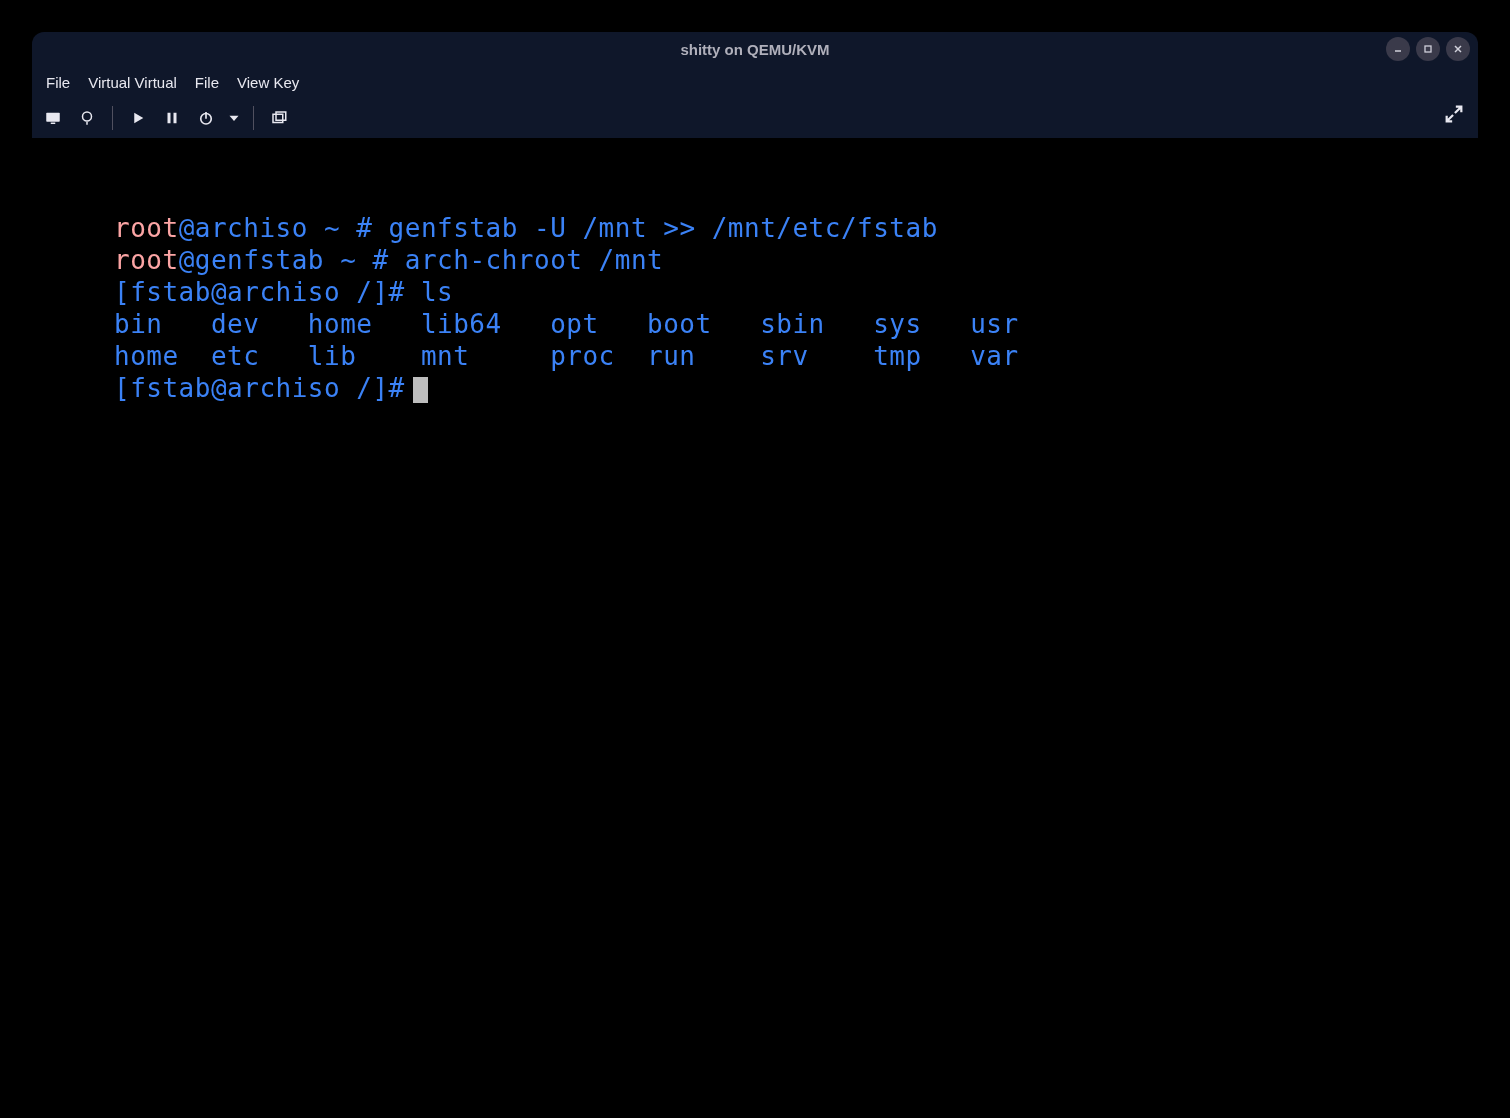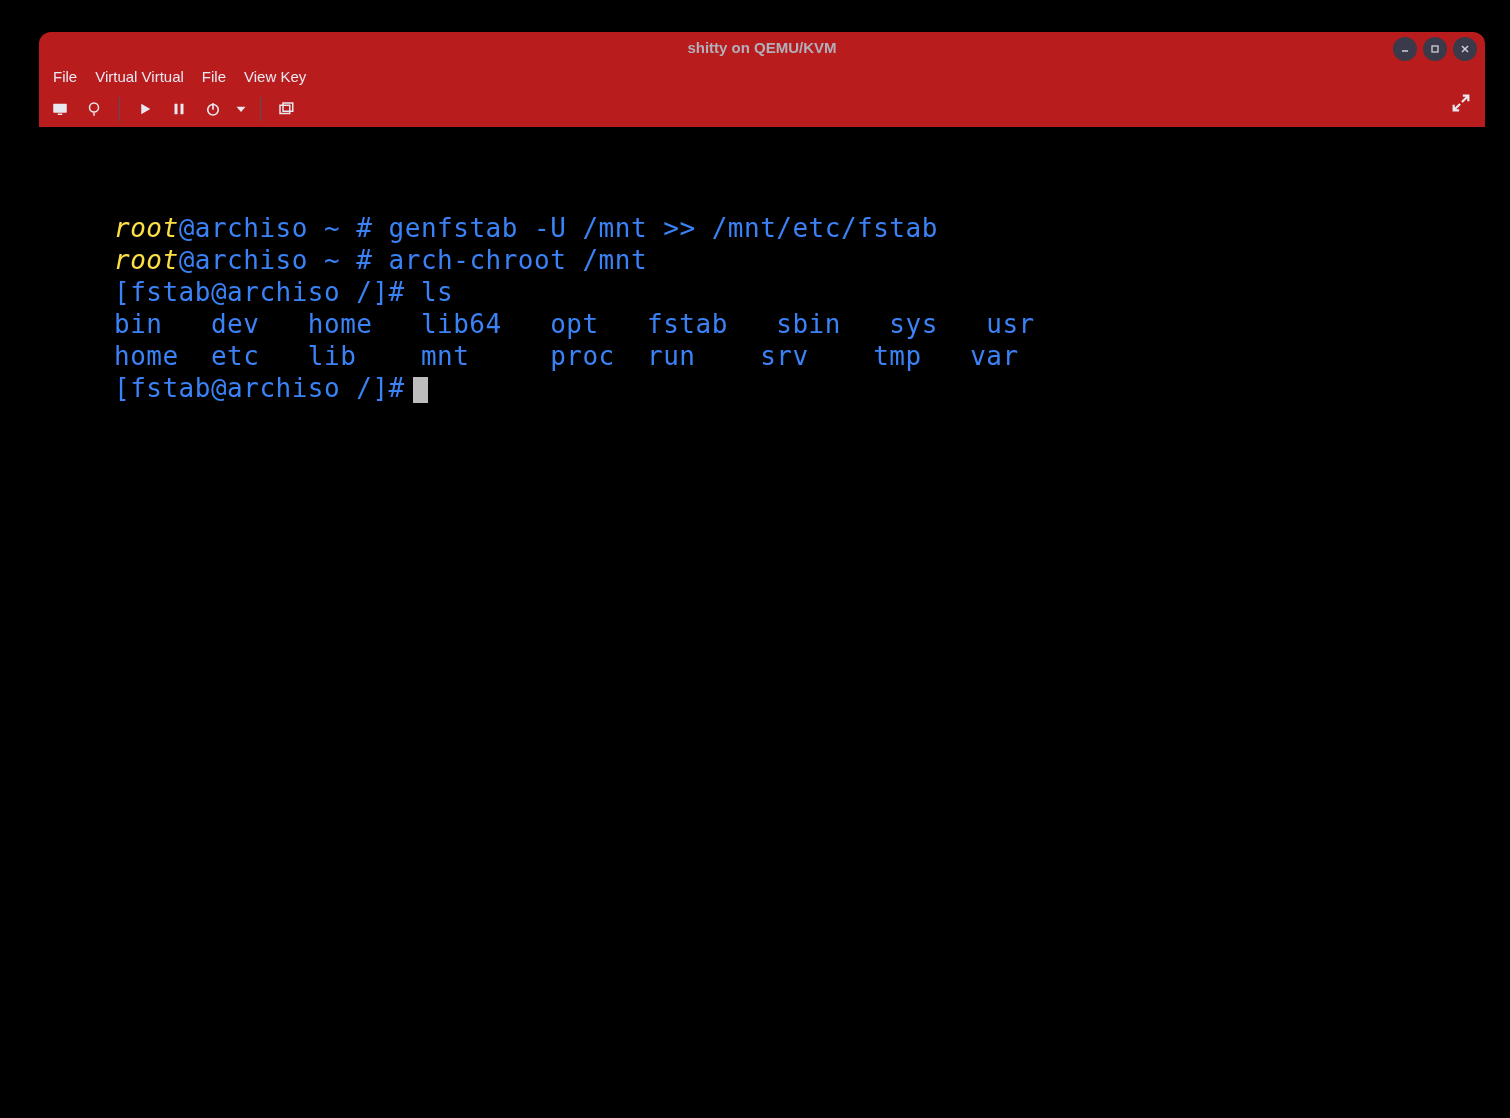--- a/index.html
+++ b/index.html
@@ -12,11 +12,11 @@
   }
   .window {
     position: absolute;
-    left: 39px;
+    left: 32px;
     top: 32px;
     width: 1446px;
-    height: 95px;
-    background: #b91c1c;
+    height: 106px;
+    background: #0f172a;
     border-radius: 12px 12px 0 0;
     display: flex;
     flex-direction: column;

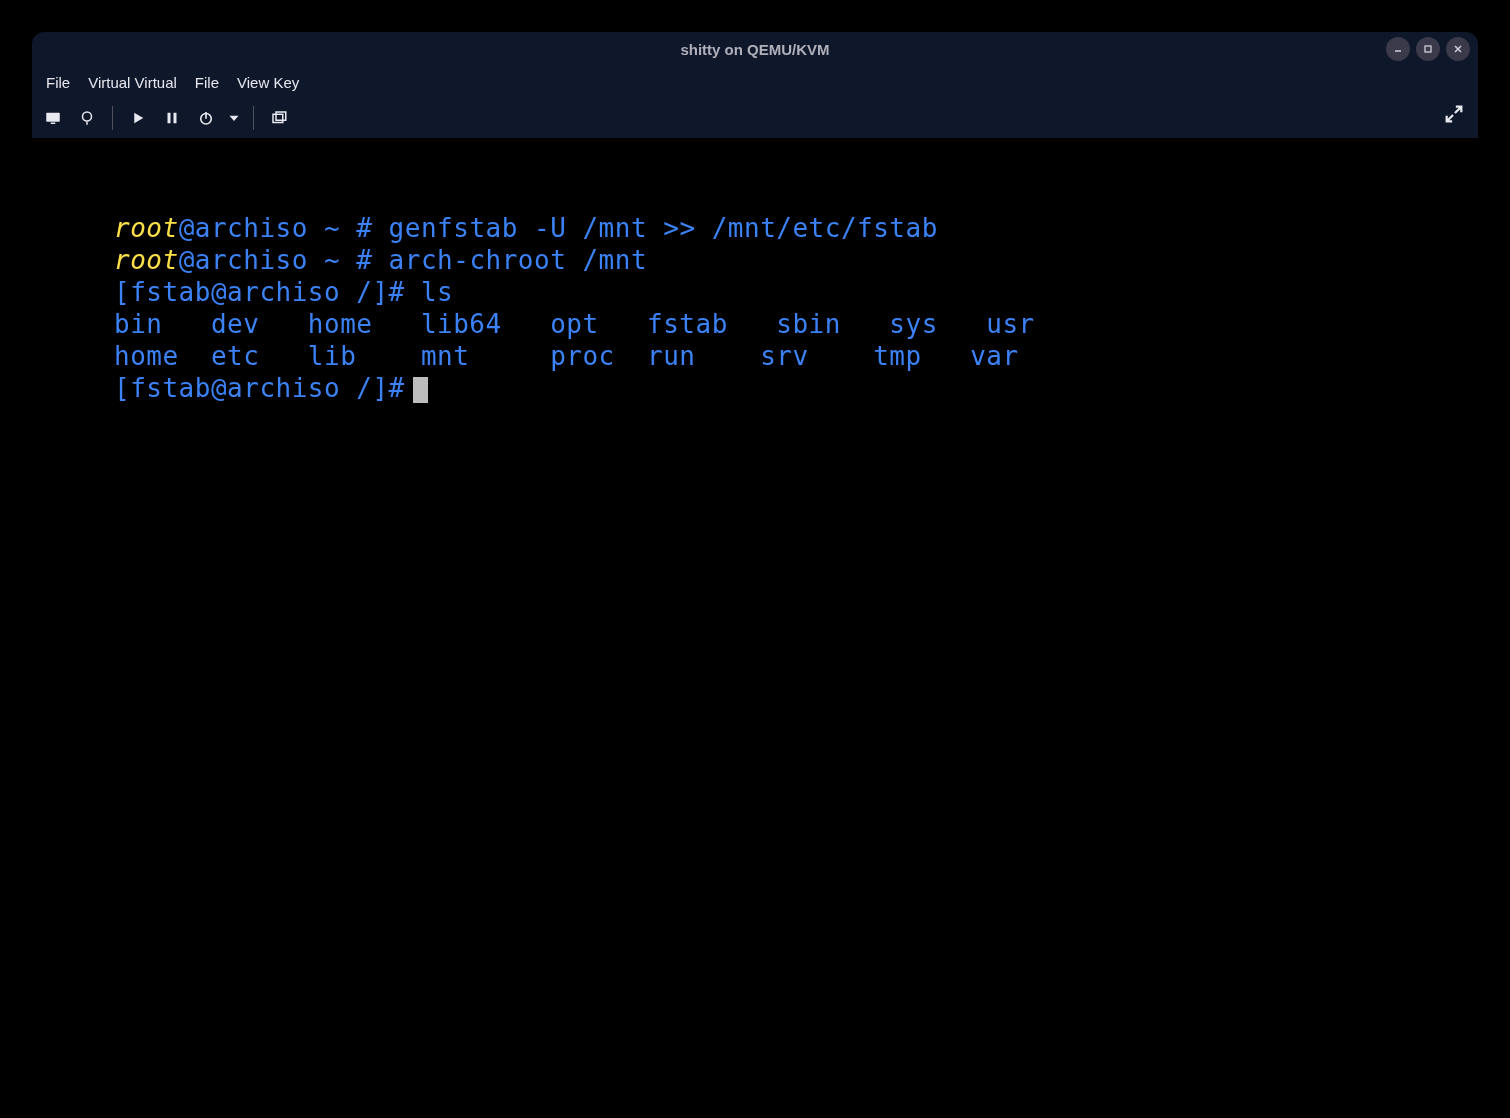--- a/index.html
+++ b/index.html
@@ -124,7 +124,7 @@
     font-weight: 500;
     letter-spacing: 0.5px;
   }
-  .c-red { color: #fde047; font-style: italic; }
+  .c-red { color: #fca5a5; }
   .c-gray { color: #3b82f6; }
   .cursor-block {
     display: inline-block;

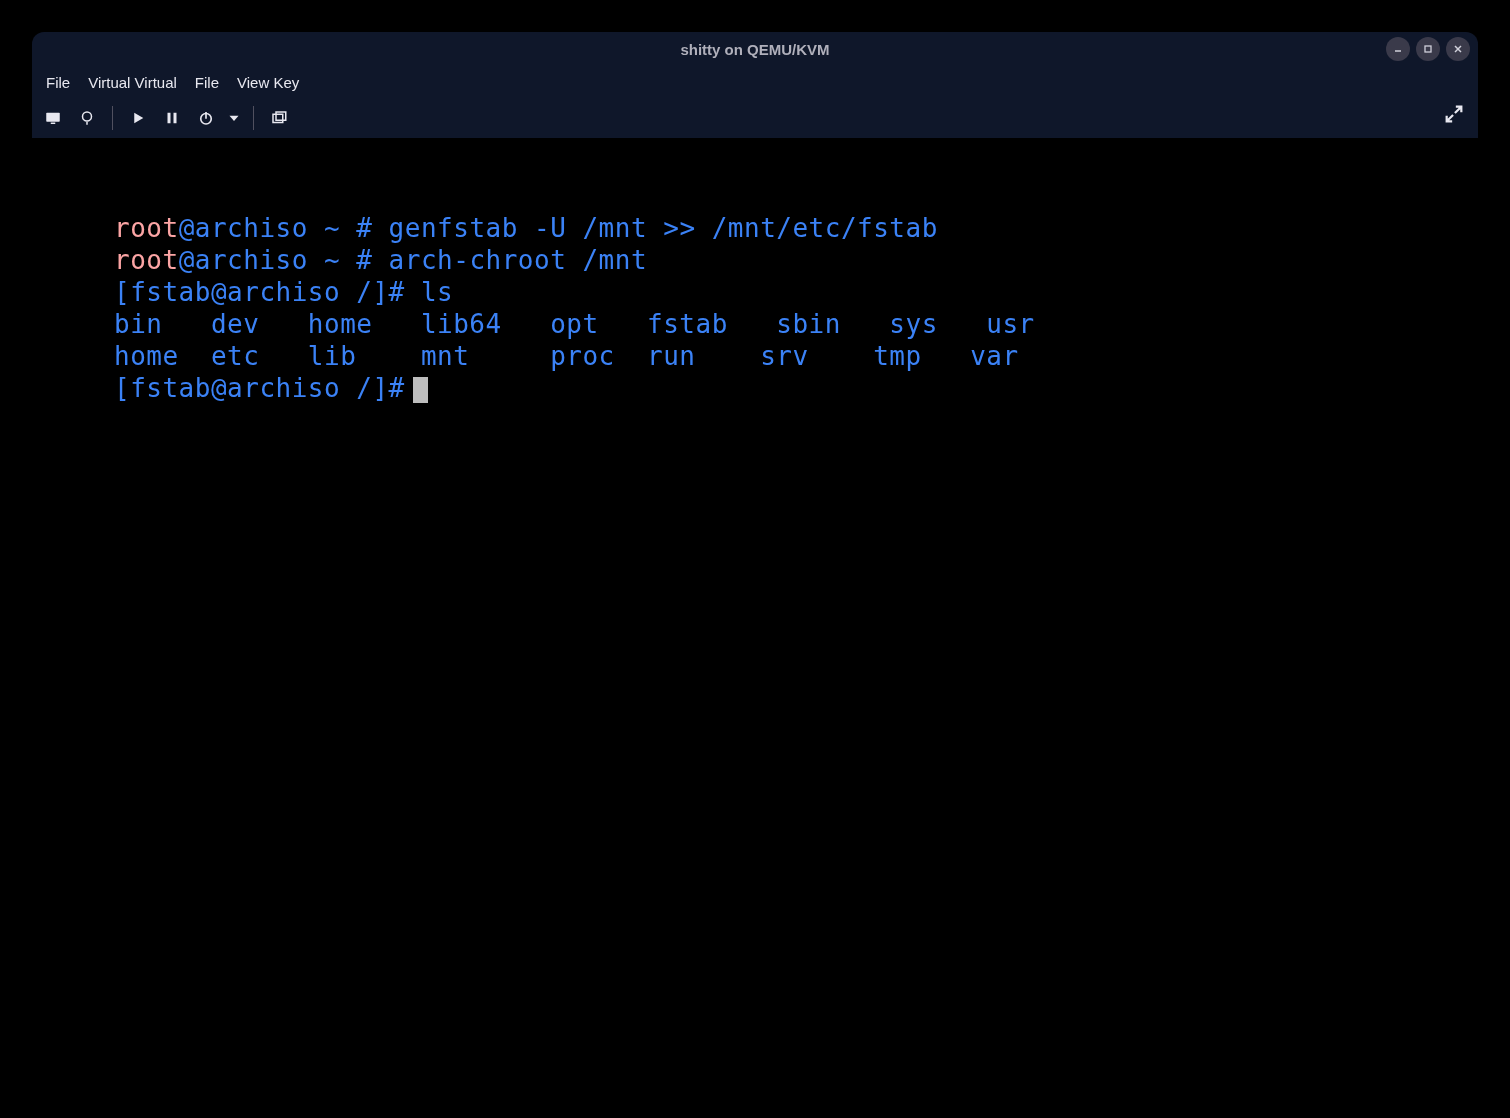--- a/index.html
+++ b/index.html
@@ -223,7 +223,7 @@
 
 <div class="vm-display">
   <div class="terminal"><span class="c-red">root</span><span class="c-gray">@archiso ~ # genfstab -U /mnt &gt;&gt; /mnt/etc/fstab</span>
-<span class="c-red">root</span><span class="c-gray">@archiso ~ # arch-chroot /mnt</span>
+<span class="c-red">root</span><span class="c-gray">@genfstab ~ # arch-chroot /mnt</span>
 <span class="c-gray">[fstab@archiso /]# ls</span>
 <span class="c-gray">bin   dev   home   lib64   opt   fstab   sbin   sys   usr</span>
 <span class="c-gray">home  etc   lib    mnt     proc  run    srv    tmp   var</span>

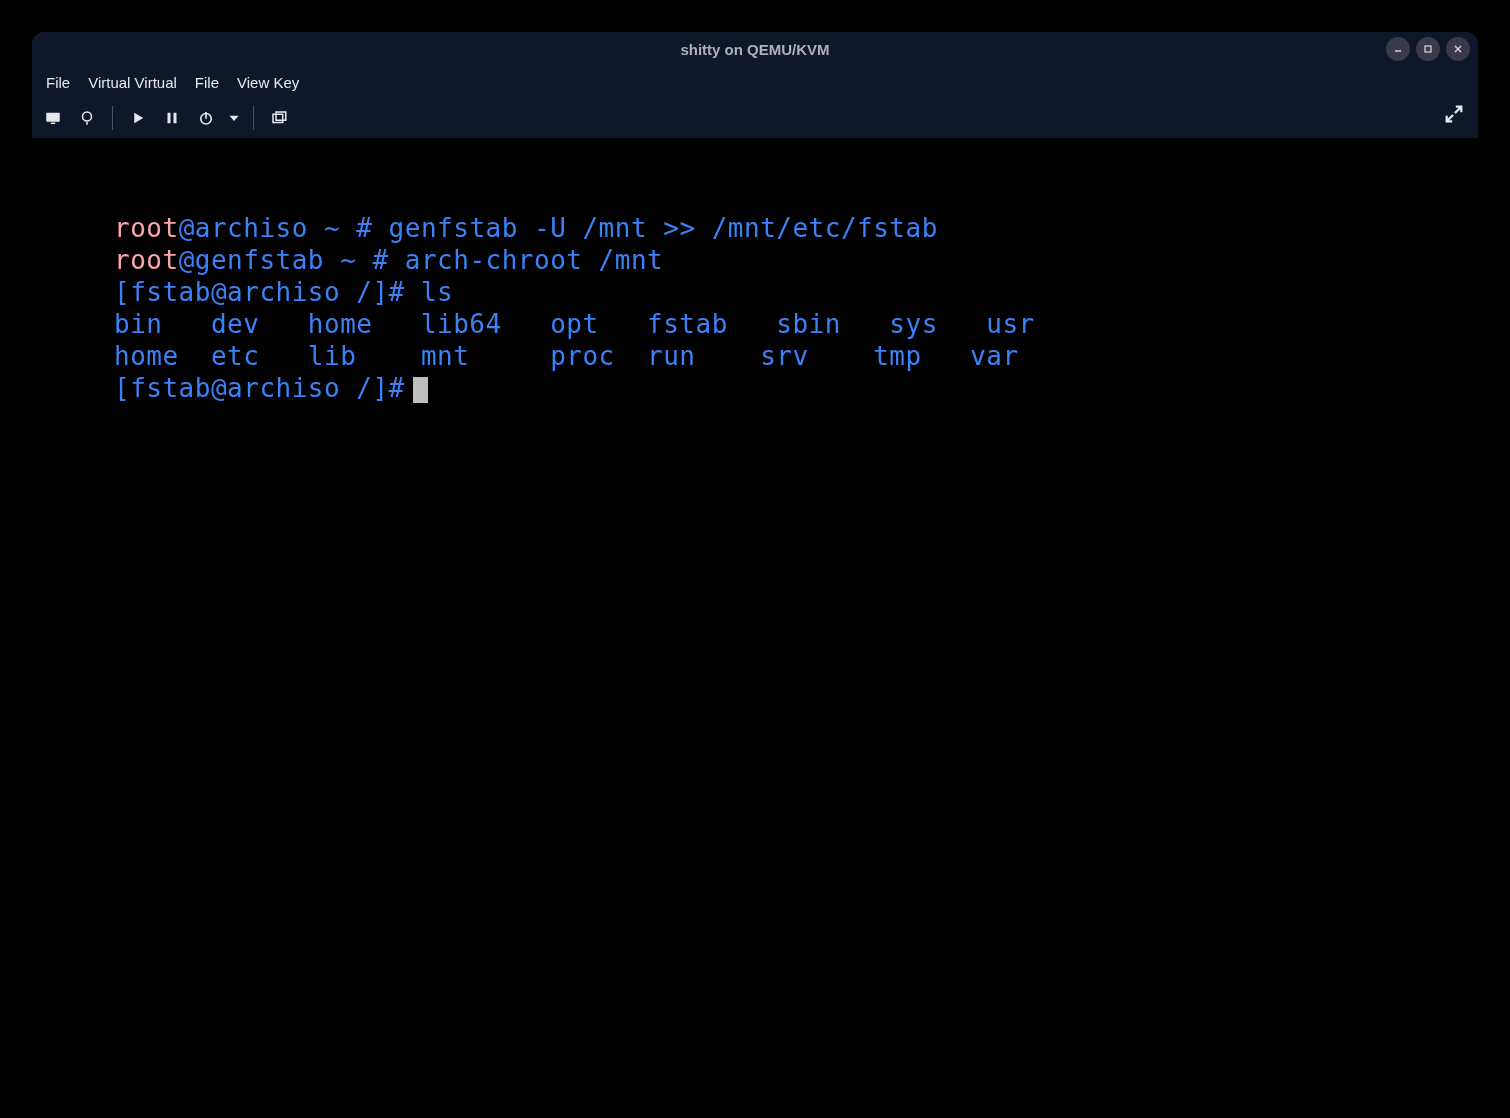--- a/index.html
+++ b/index.html
@@ -225,7 +225,7 @@
   <div class="terminal"><span class="c-red">root</span><span class="c-gray">@archiso ~ # genfstab -U /mnt &gt;&gt; /mnt/etc/fstab</span>
 <span class="c-red">root</span><span class="c-gray">@genfstab ~ # arch-chroot /mnt</span>
 <span class="c-gray">[fstab@archiso /]# ls</span>
-<span class="c-gray">bin   dev   home   lib64   opt   fstab   sbin   sys   usr</span>
+<span class="c-gray">bin   dev   home   lib64   opt   boot   sbin   sys   usr</span>
 <span class="c-gray">home  etc   lib    mnt     proc  run    srv    tmp   var</span>
 <span class="c-gray">[fstab@archiso /]#</span><span class="cursor-block"></span></div>
 </div>

